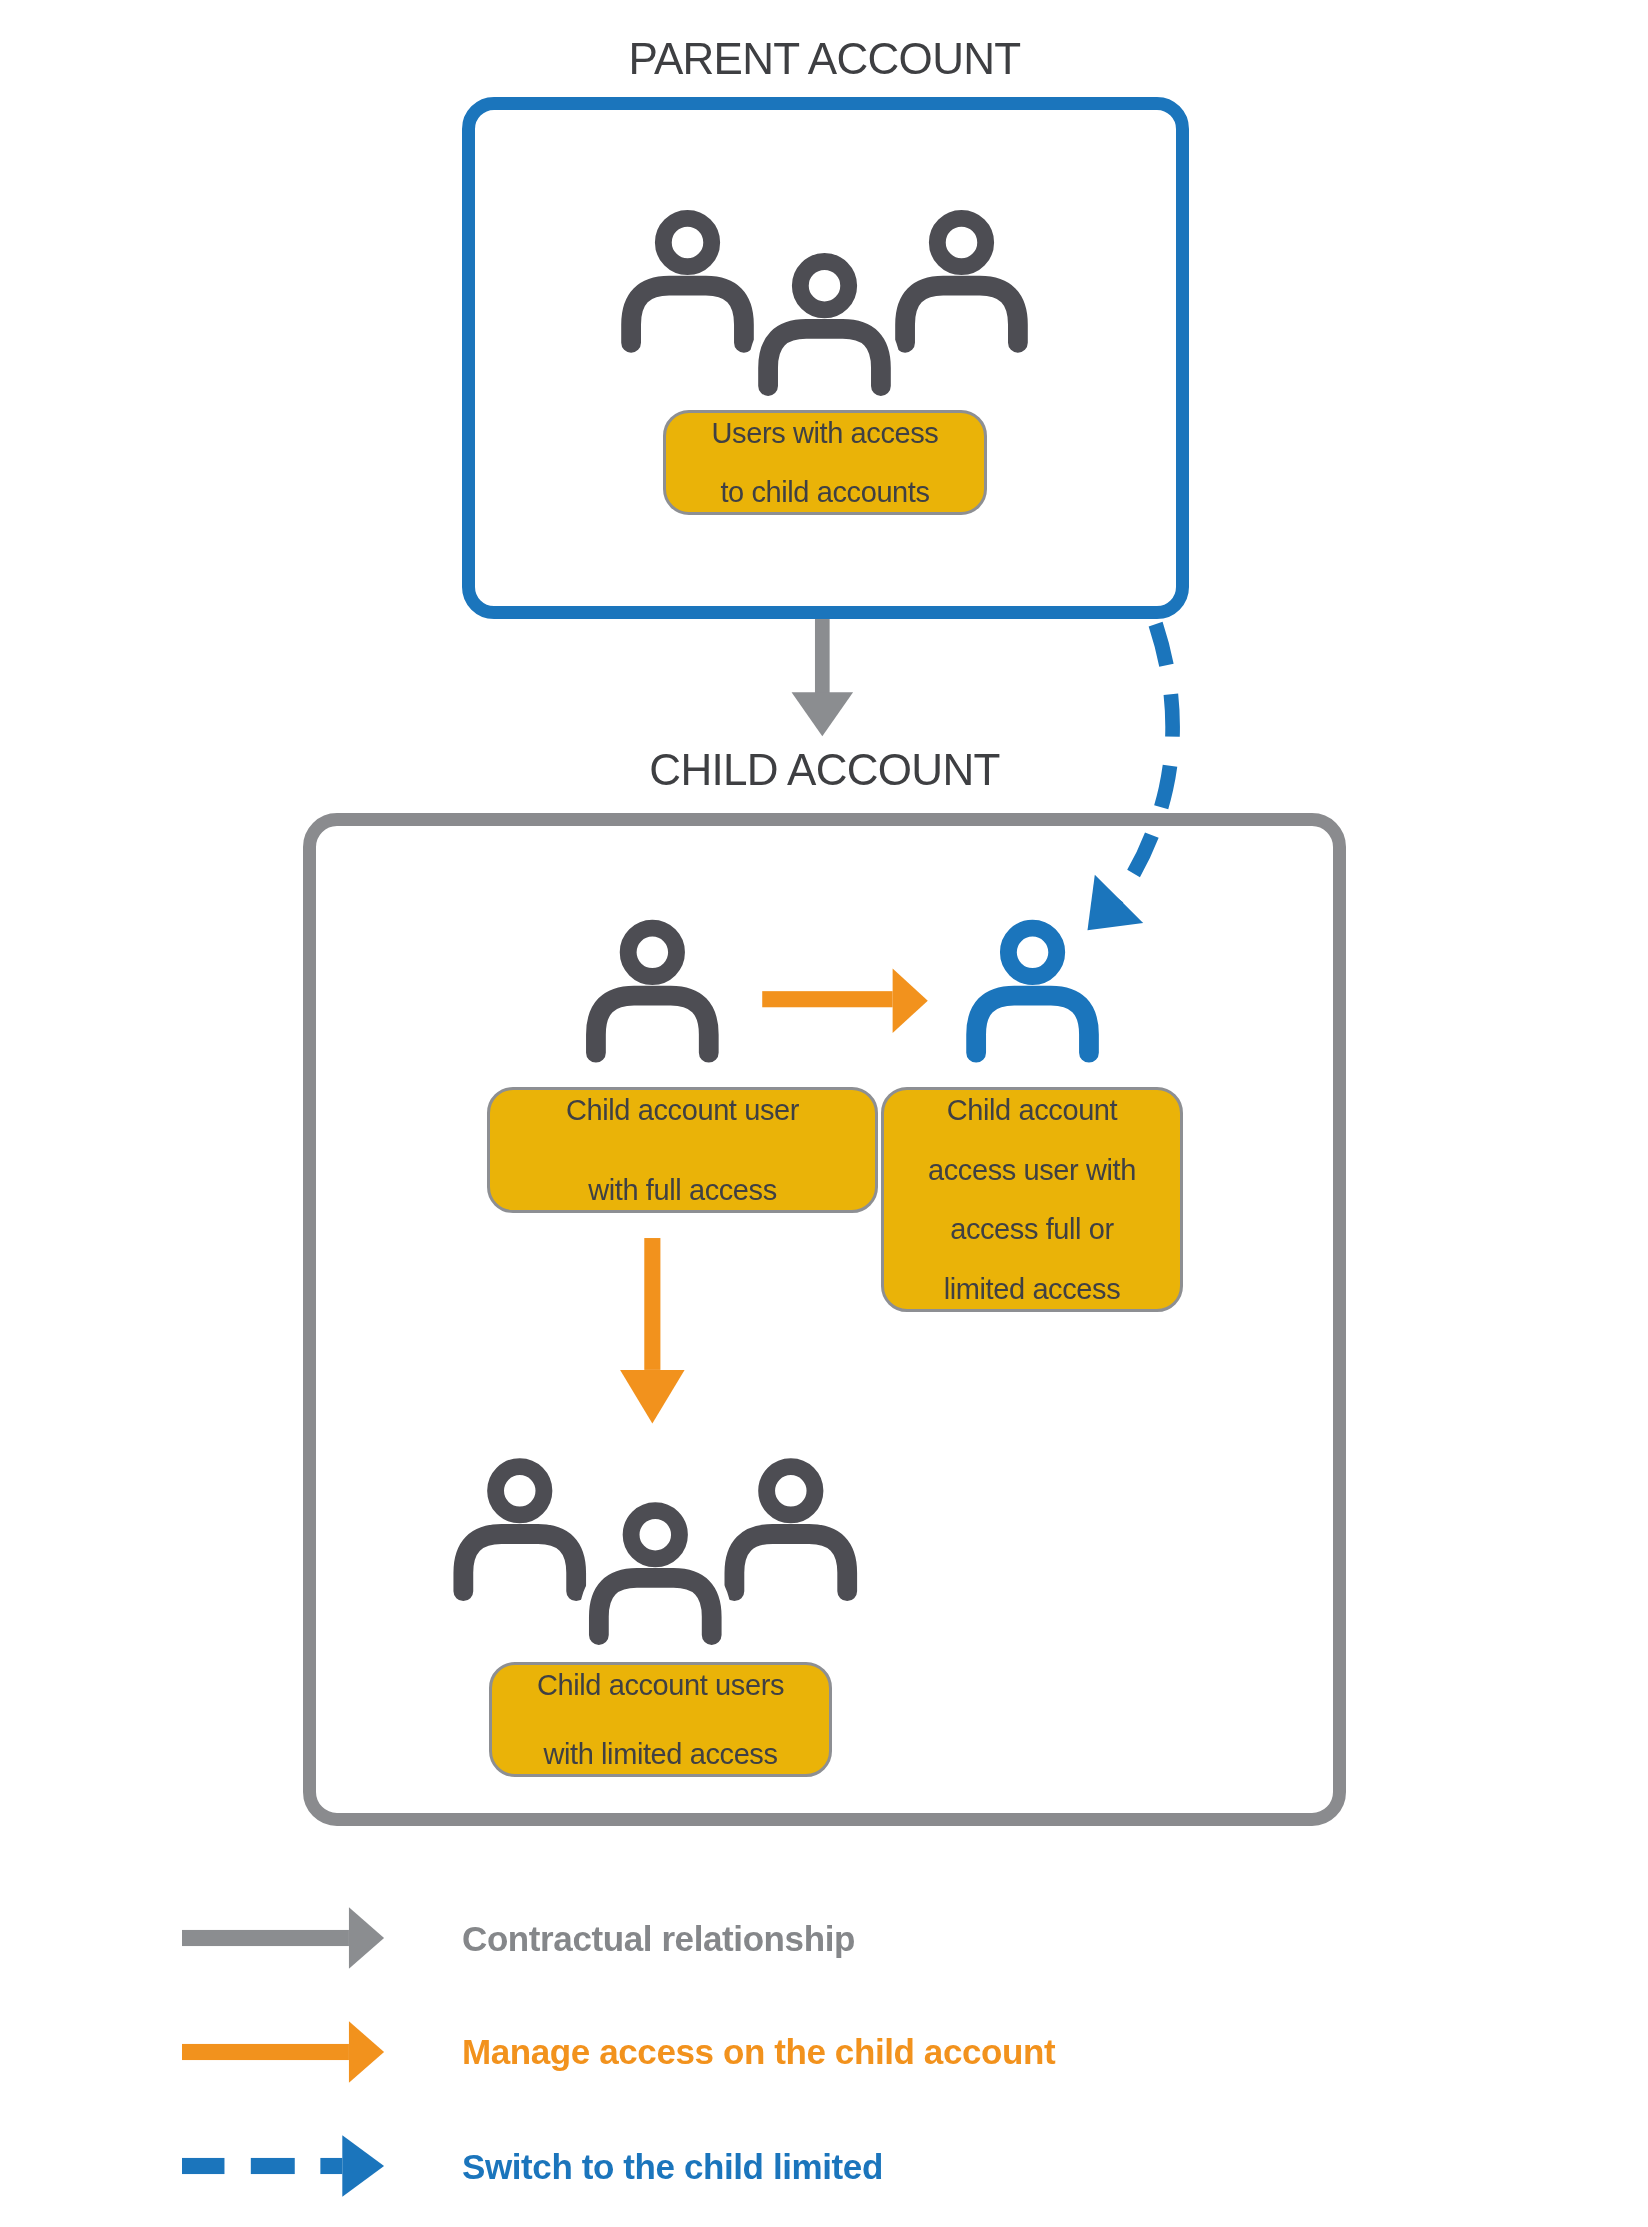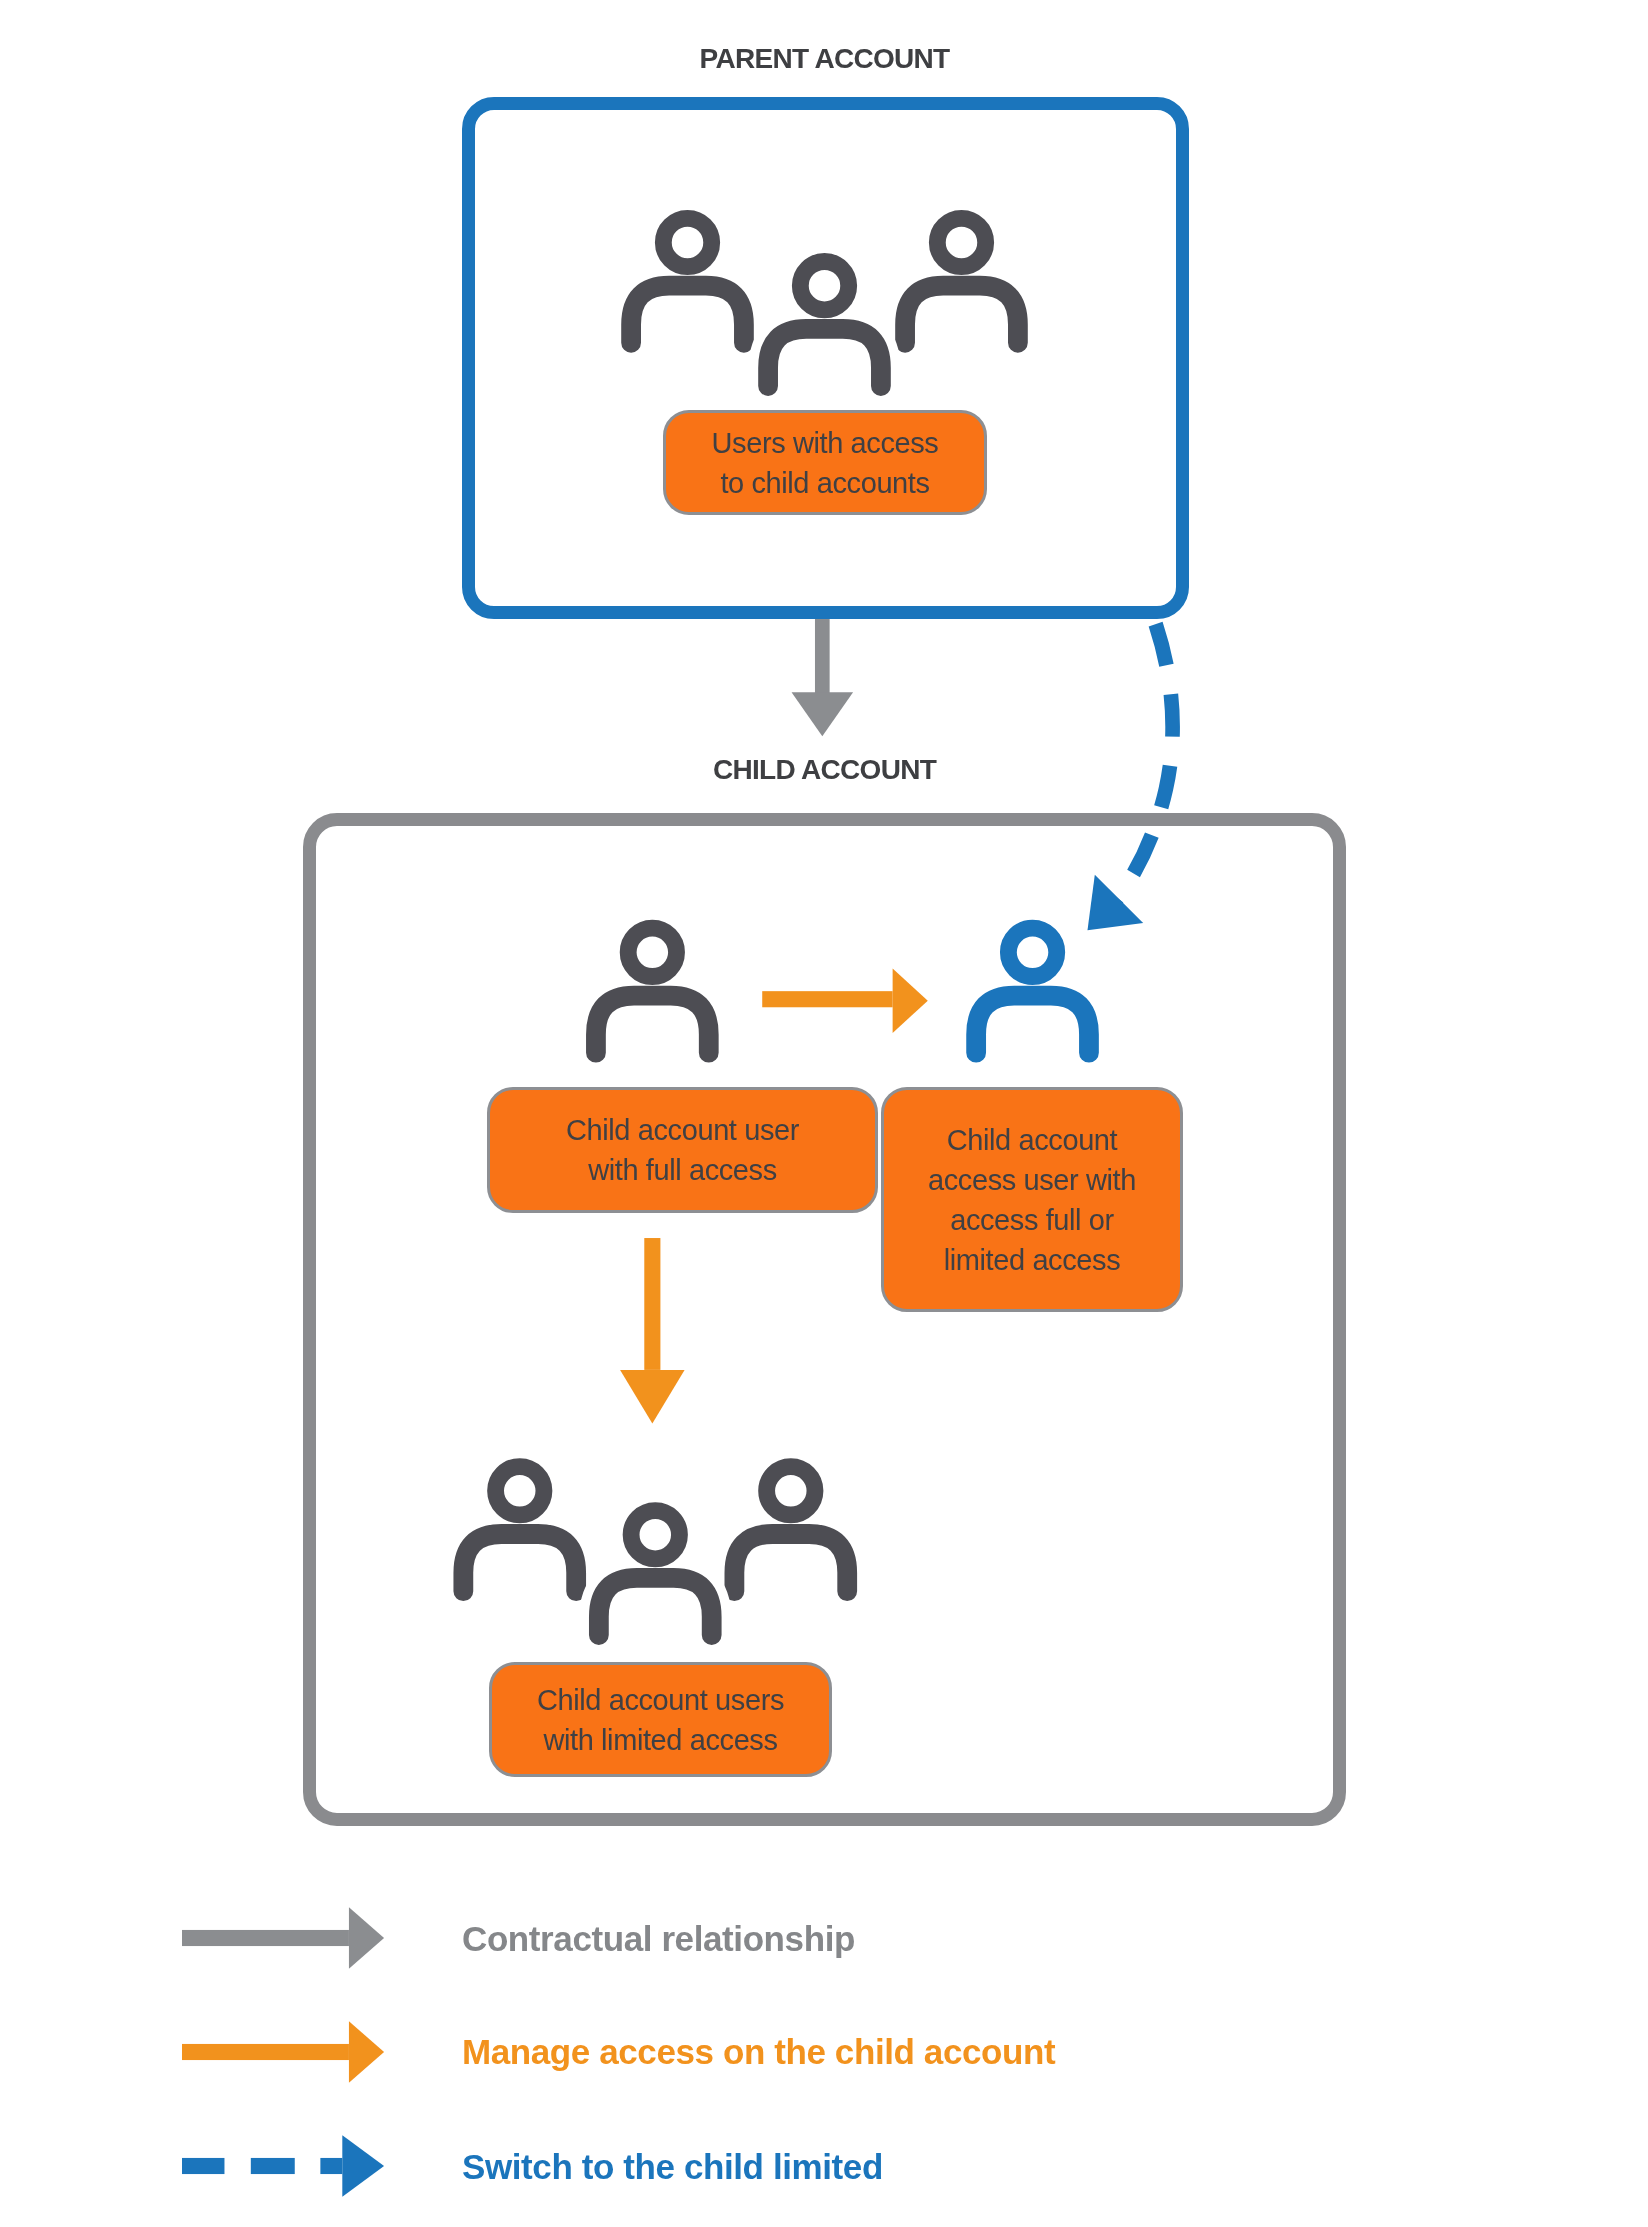--- a/index.html
+++ b/index.html
@@ -6,7 +6,7 @@
   .canvas{position:relative;width:1649px;height:2227px;background:#ffffff;overflow:hidden;
           font-family:"Liberation Sans", sans-serif;}
   .big-title{position:absolute;left:0;width:1649px;text-align:center;
-             font-size:28px;font-weight:700;letter-spacing:-0.7px;color:#3E3F42;line-height:47px;}
+             font-size:44px;font-weight:400;letter-spacing:-0.7px;color:#3E3F42;line-height:47px;}
   #parent-title{top:35px;}
   #child-title{top:746px;}
   .frame{position:absolute;box-sizing:border-box;background:#ffffff;}

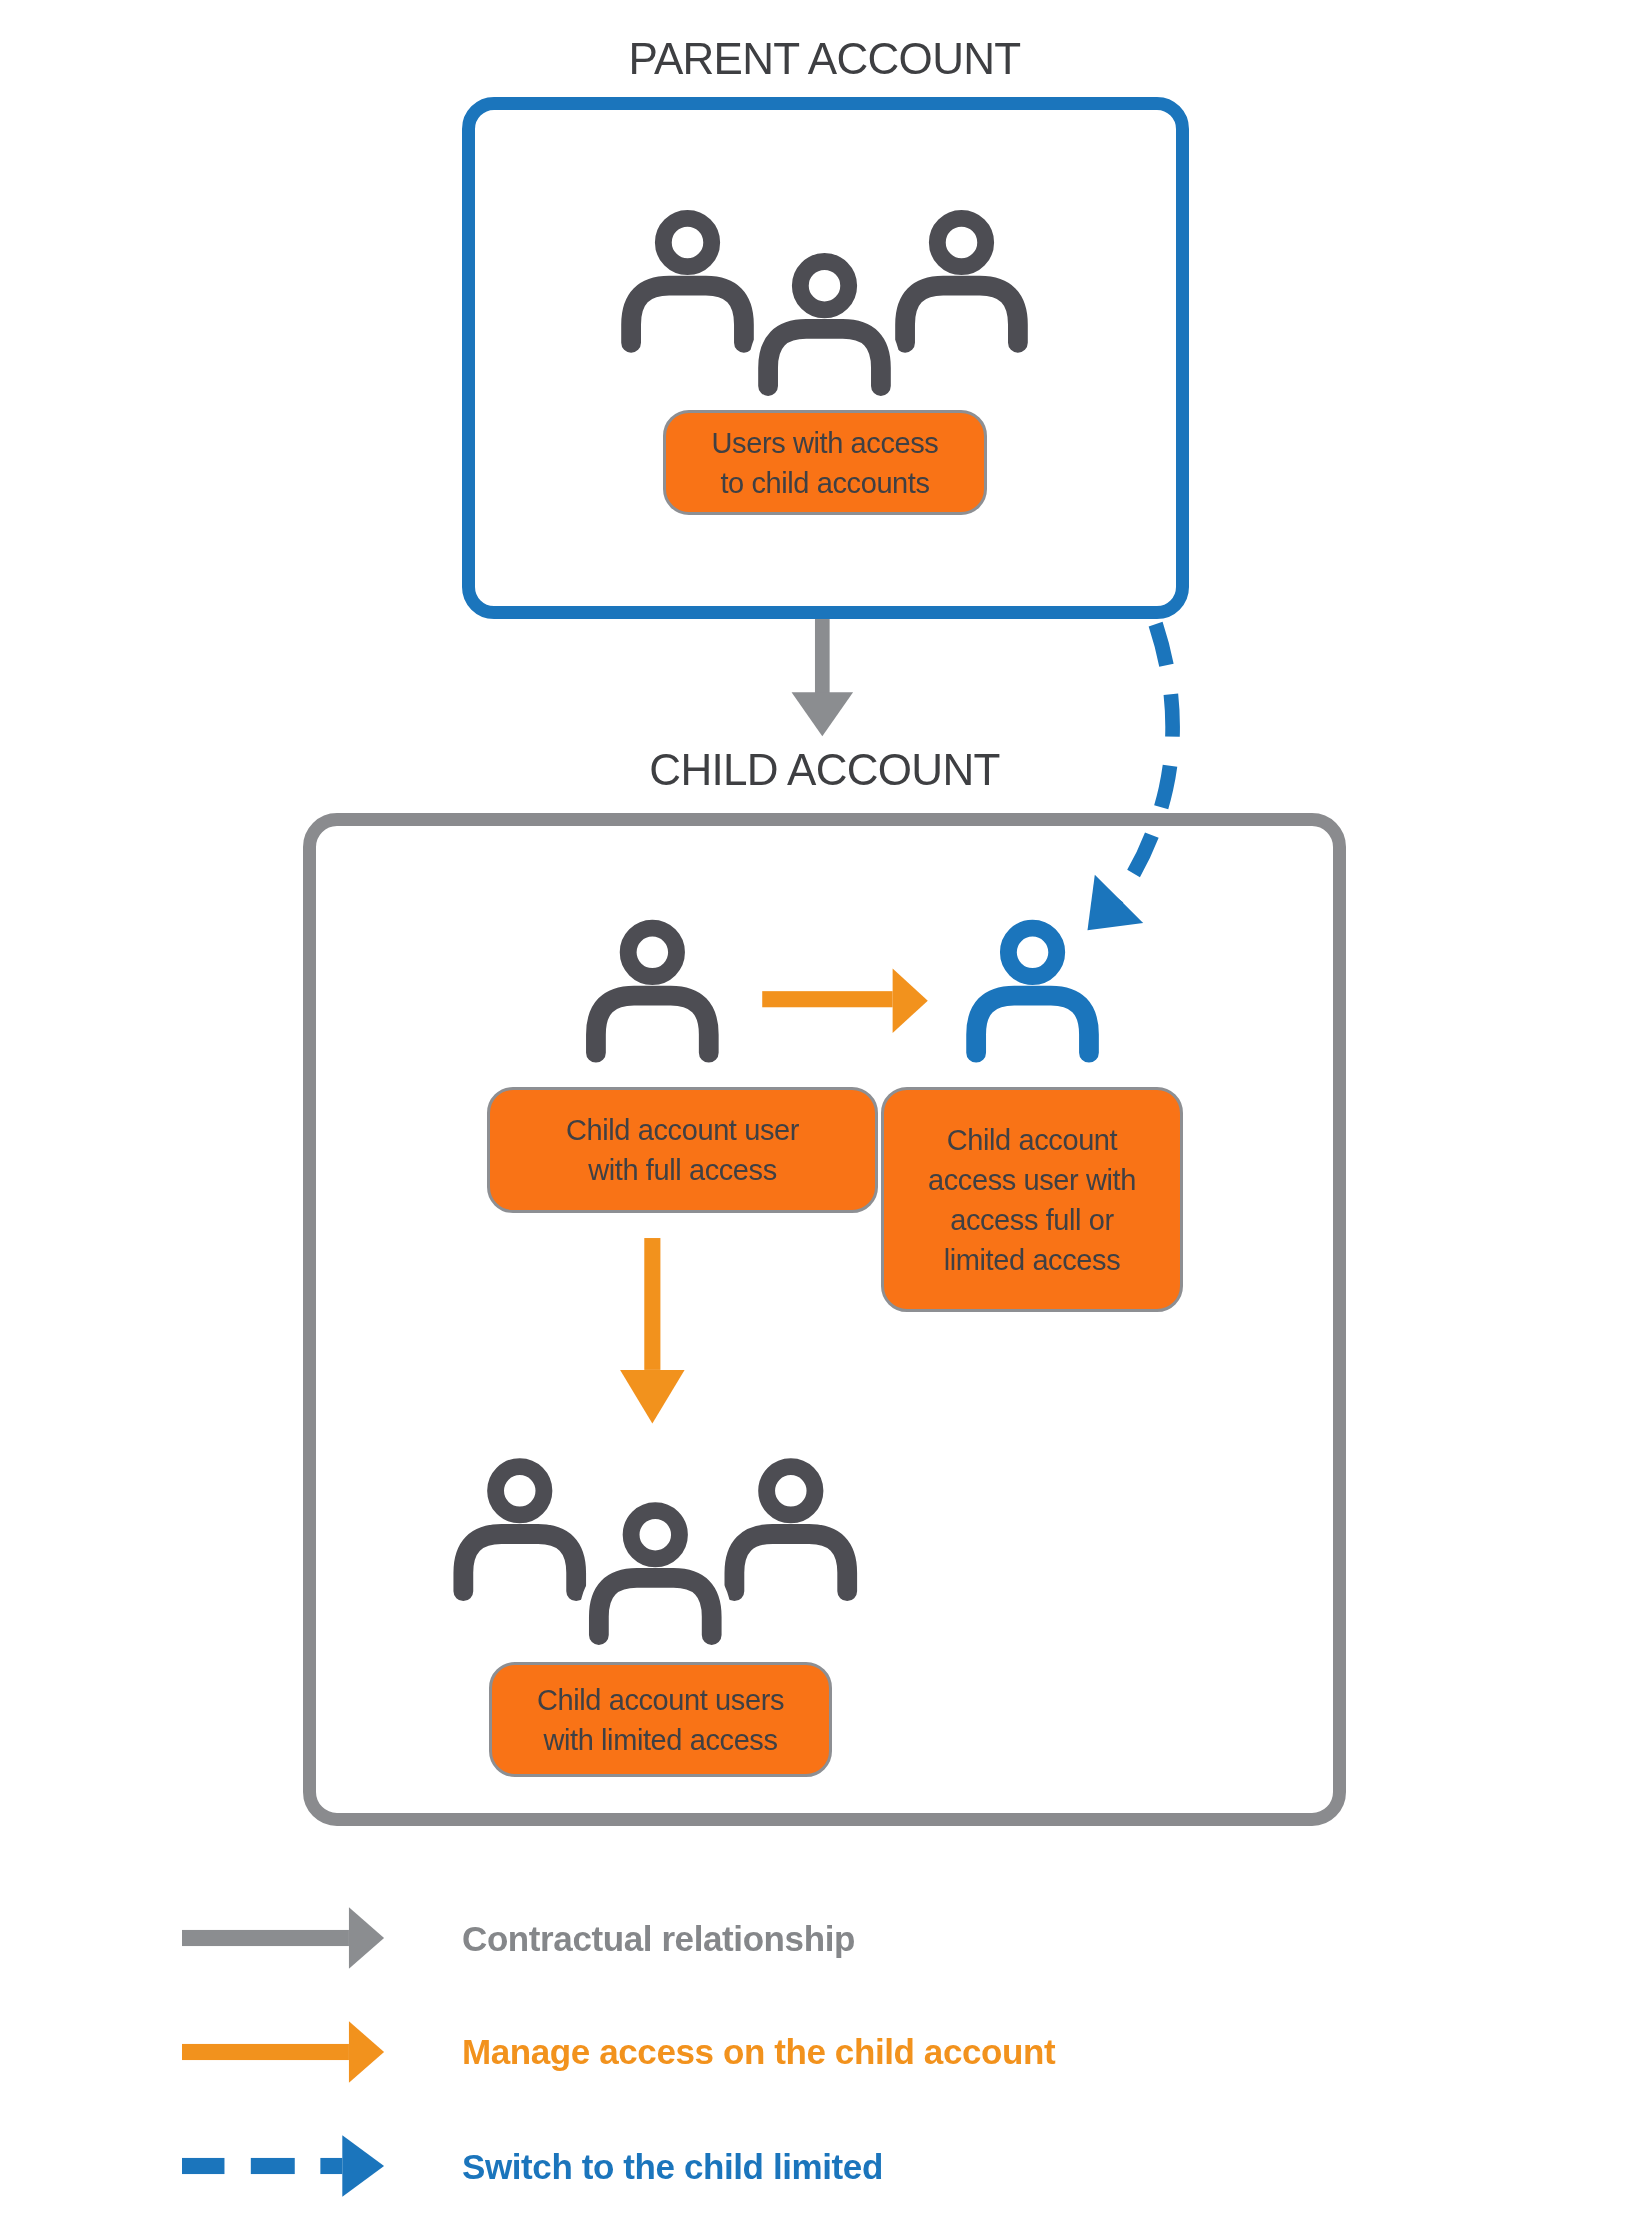--- a/index.html
+++ b/index.html
@@ -12,8 +12,8 @@
   .frame{position:absolute;box-sizing:border-box;background:#ffffff;}
   #parent-box{left:462px;top:97px;width:727px;height:522px;border:13px solid #1B75BC;border-radius:32px;}
   #child-box{left:303px;top:813px;width:1043px;height:1013px;border:13px solid #8A8B8E;border-radius:34px;}
-  .label-box{position:absolute;box-sizing:border-box;background:#f97316;border:3.7px solid #8D8F93;
-             border-radius:26px;display:flex;flex-direction:column;align-items:center;justify-content:center;
+  .label-box{position:absolute;box-sizing:border-box;background:#eab308;border:3.7px solid #8D8F93;
+             border-radius:26px;display:flex;flex-direction:column;align-items:center;justify-content:space-between;
              z-index:3;}
   .label-box span{display:block;font-size:29px;line-height:40px;letter-spacing:-0.4px;color:#3F4044;
                   text-align:center;white-space:nowrap;}

